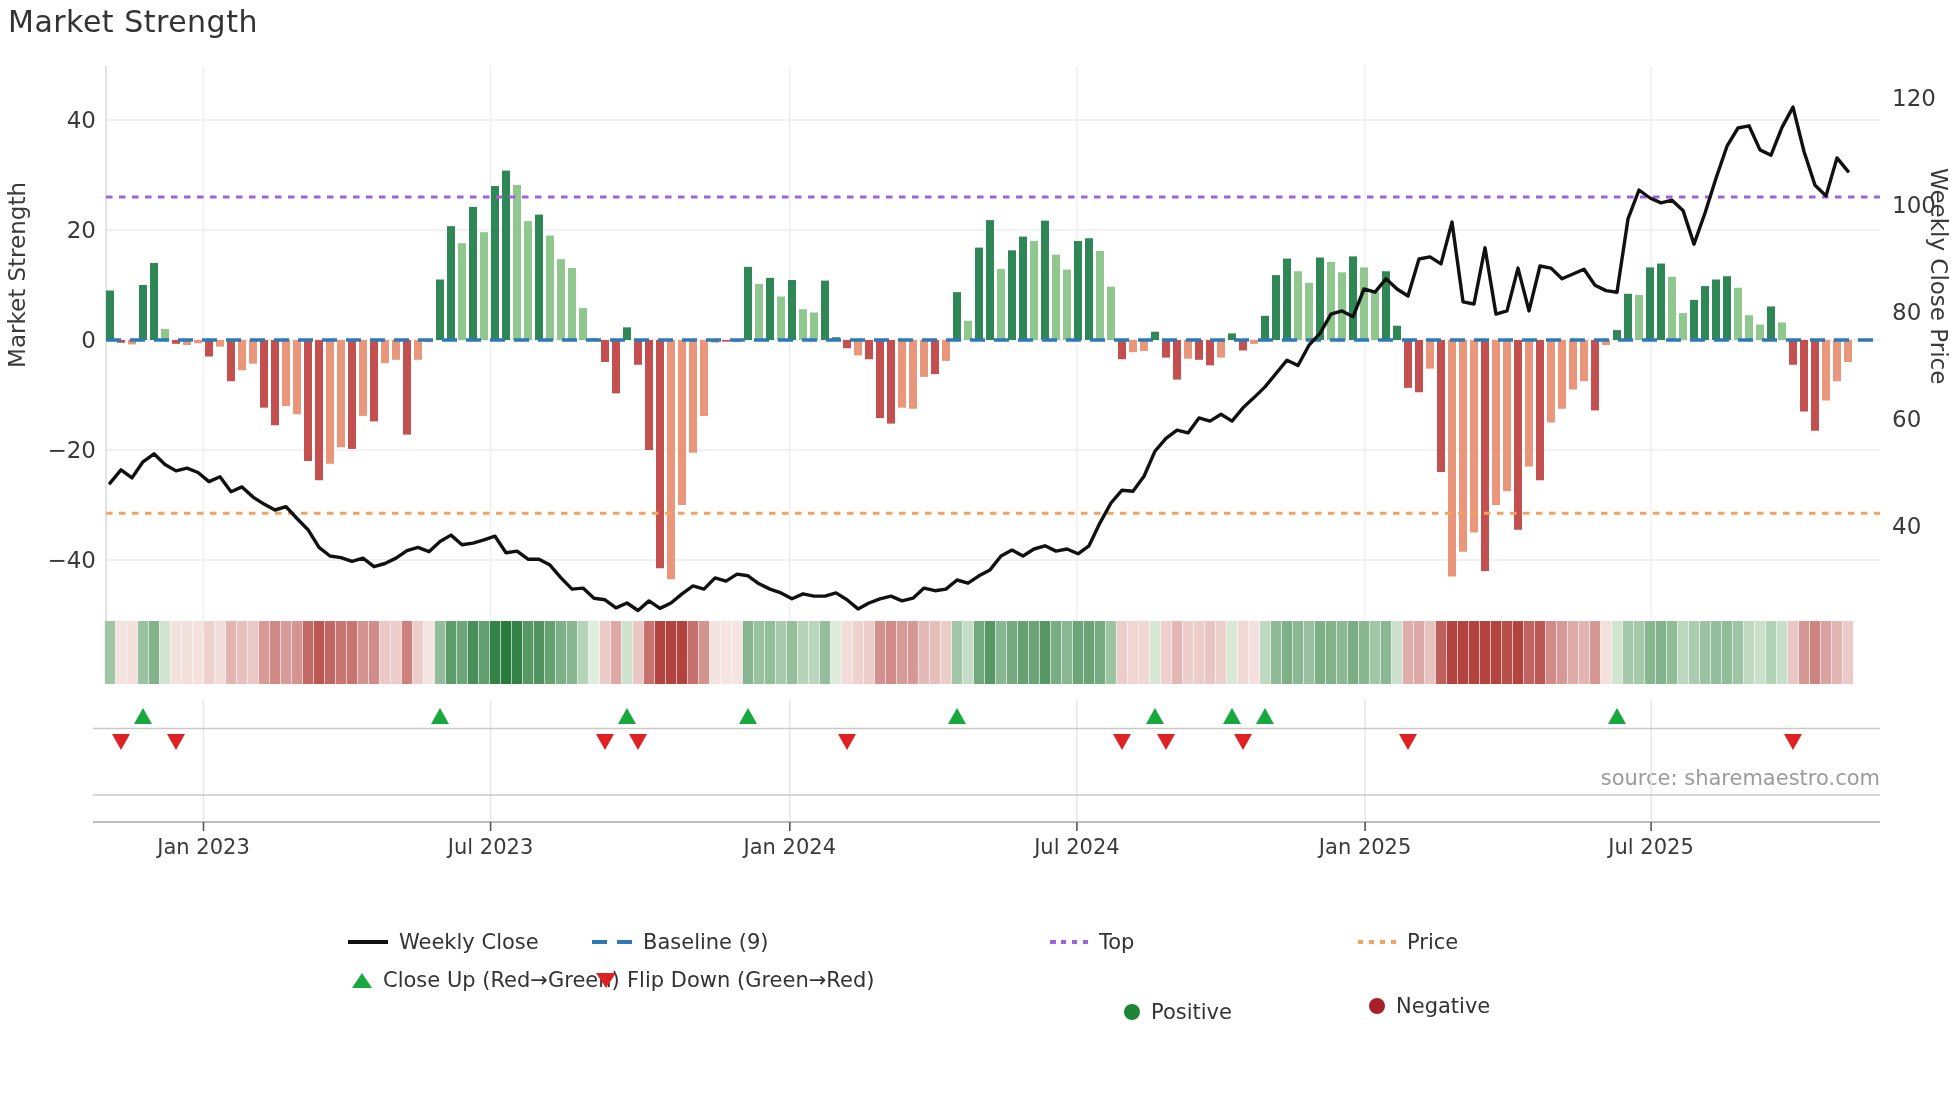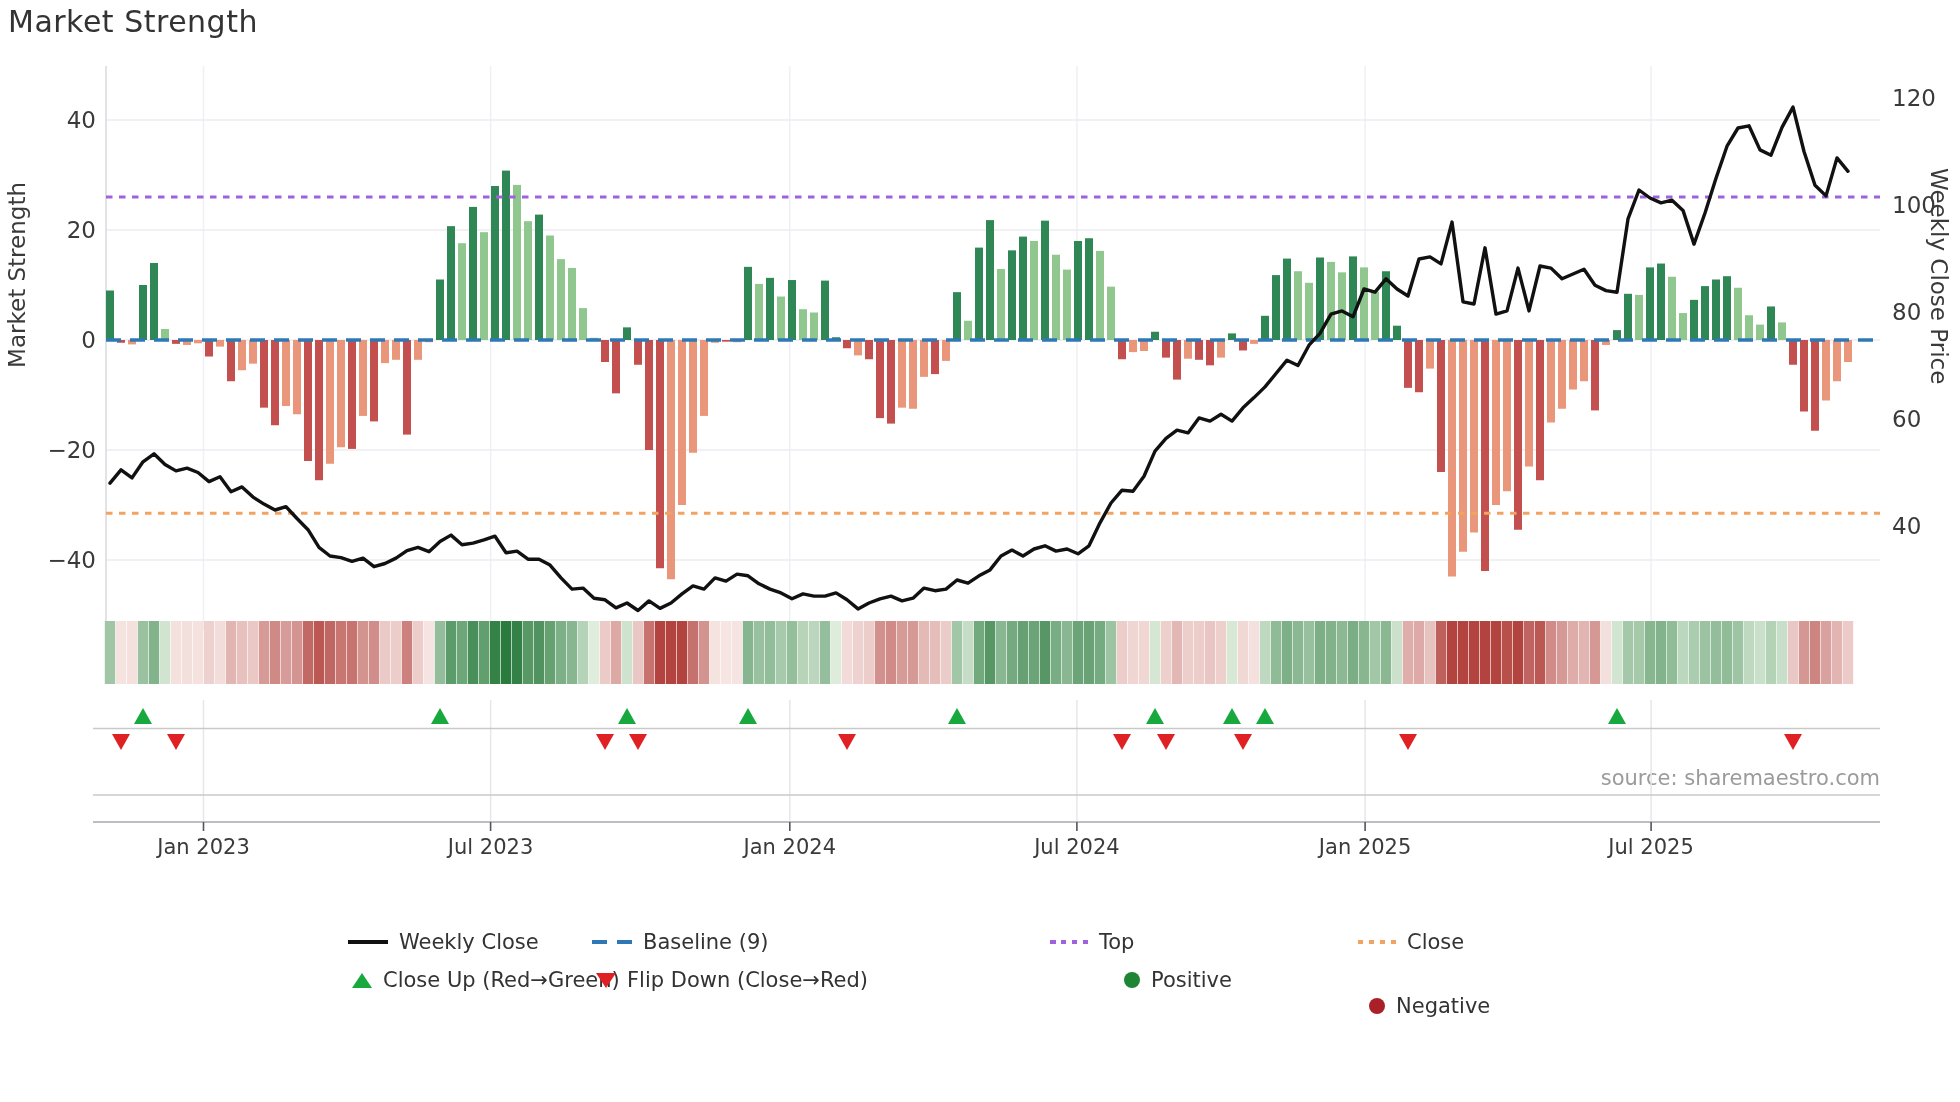--- a/index.html
+++ b/index.html
@@ -448,7 +448,7 @@
     </div>
     <div class="li" style="left:1358px;top:928px">
       <span class="sw sw-dot-orange"></span>
-      <span class="ltext">Close</span>
+      <span class="ltext">Price</span>
     </div>
     <div class="li" style="left:352px;top:966px">
       <span class="sw sw-tri-up"></span>

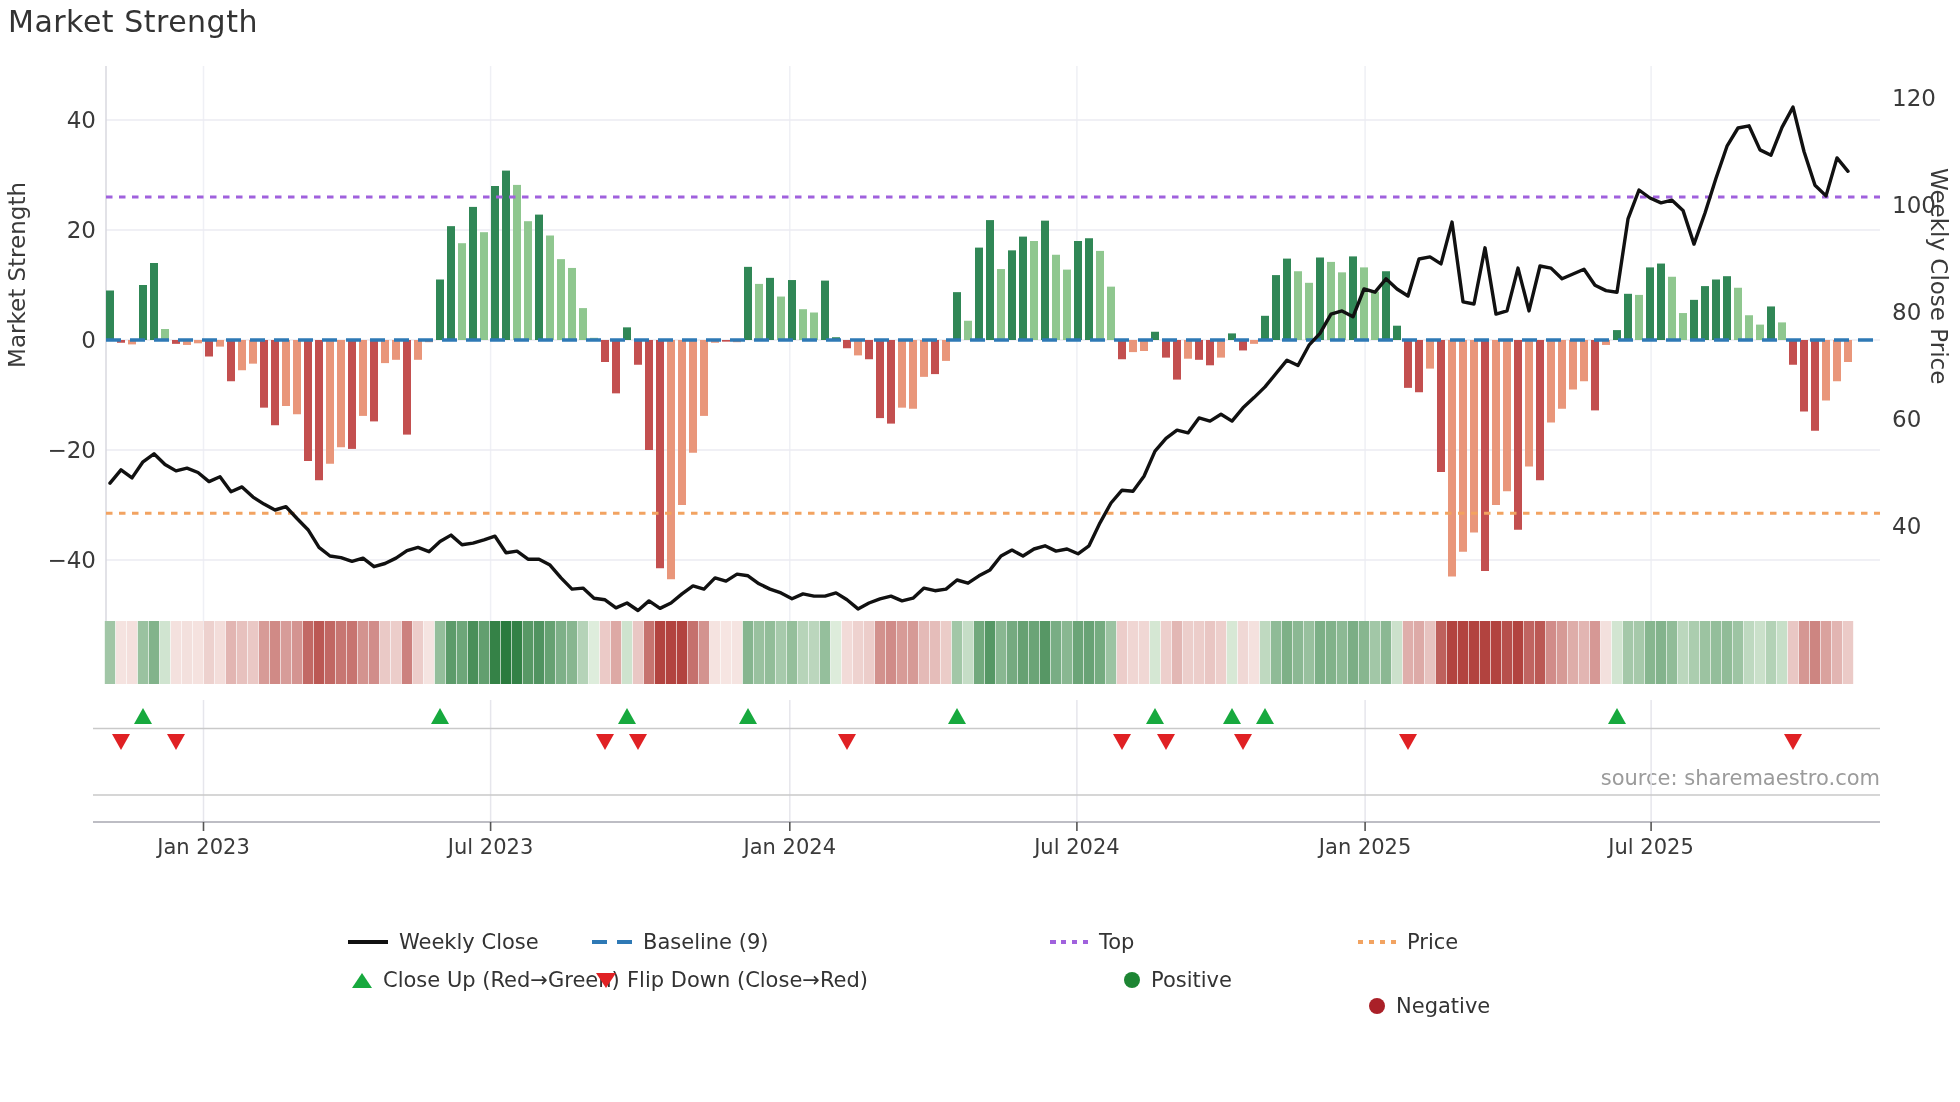--- a/index.html
+++ b/index.html
@@ -456,7 +456,7 @@
     </div>
     <div class="li" style="left:596px;top:966px">
       <span class="sw sw-tri-down"></span>
-      <span class="ltext">Flip Down (Close→Red)</span>
+      <span class="ltext">Flip Down (Green→Red)</span>
     </div>
     <div class="li" style="left:1113px;top:966px">
       <span class="sw sw-circle-green"></span>

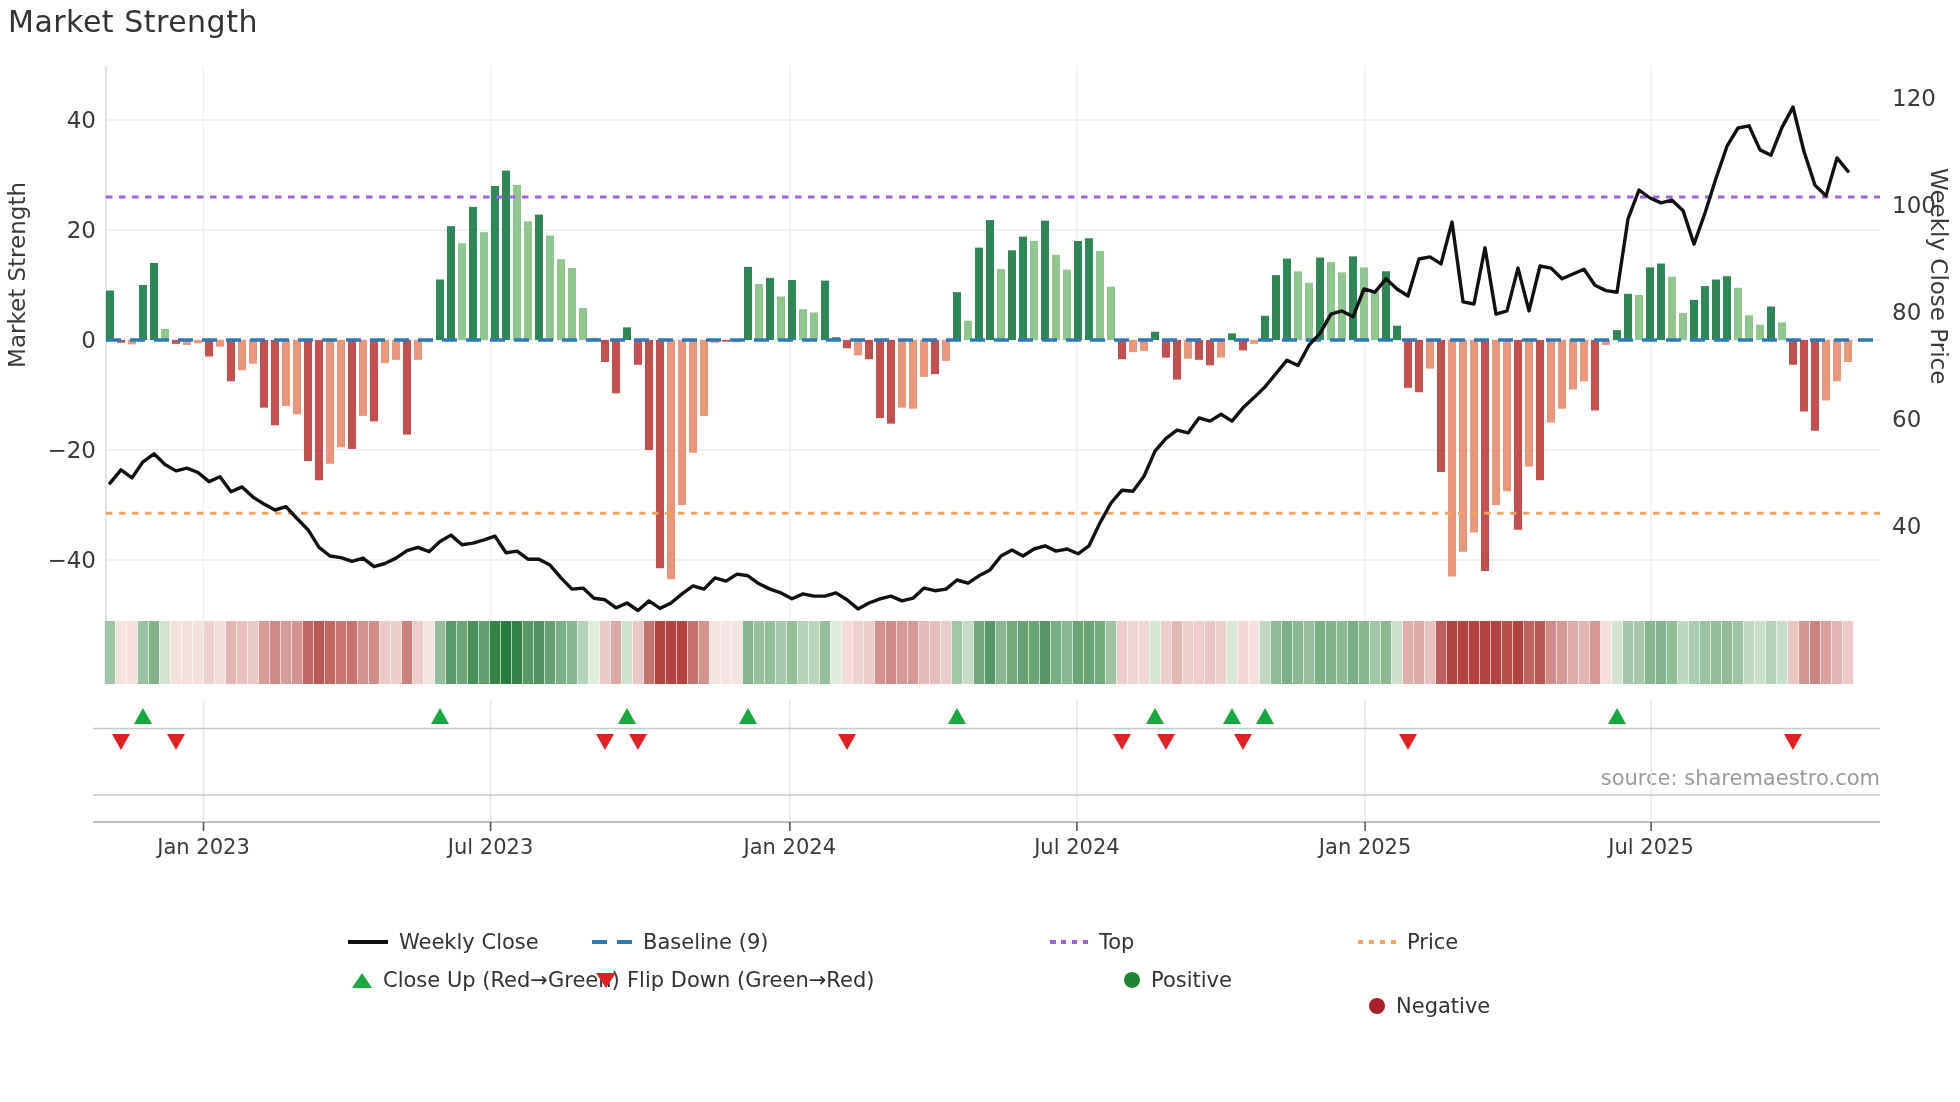--- a/index.html
+++ b/index.html
@@ -458,7 +458,7 @@
       <span class="sw sw-tri-down"></span>
       <span class="ltext">Flip Down (Green→Red)</span>
     </div>
-    <div class="li" style="left:1113px;top:966px">
+    <div class="li" style="left:1113px;top:998px">
       <span class="sw sw-circle-green"></span>
       <span class="ltext">Positive</span>
     </div>

